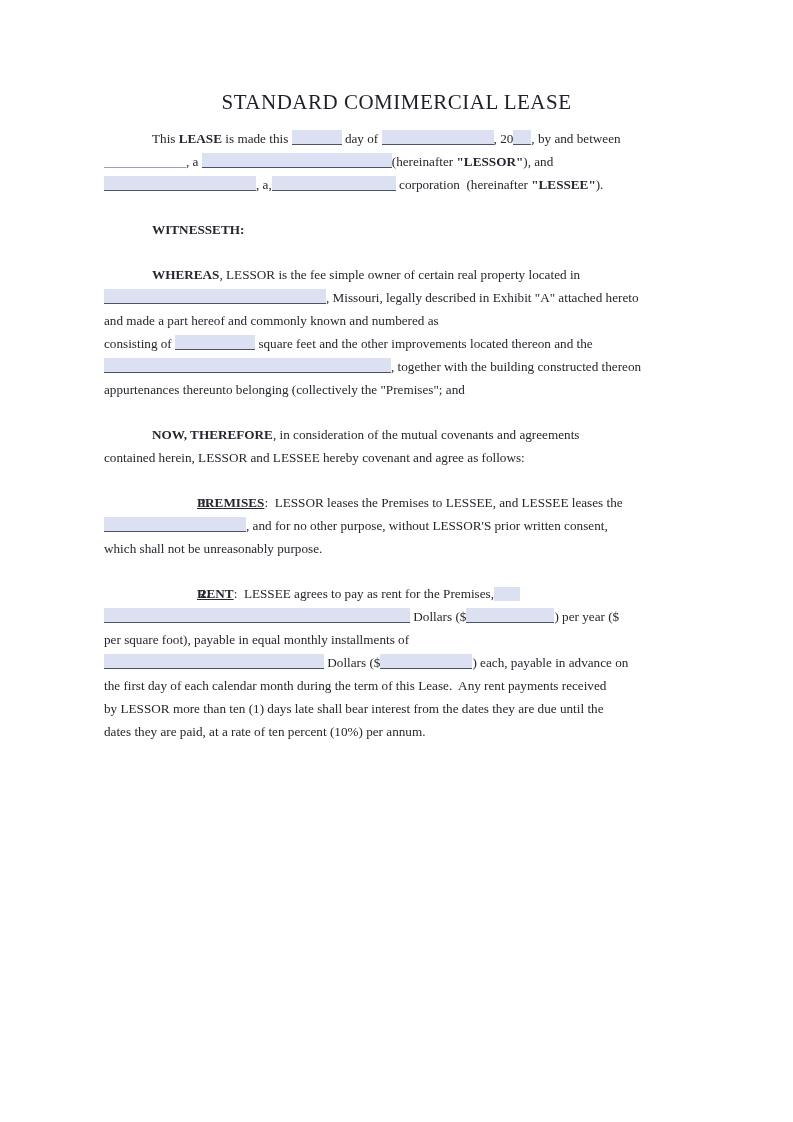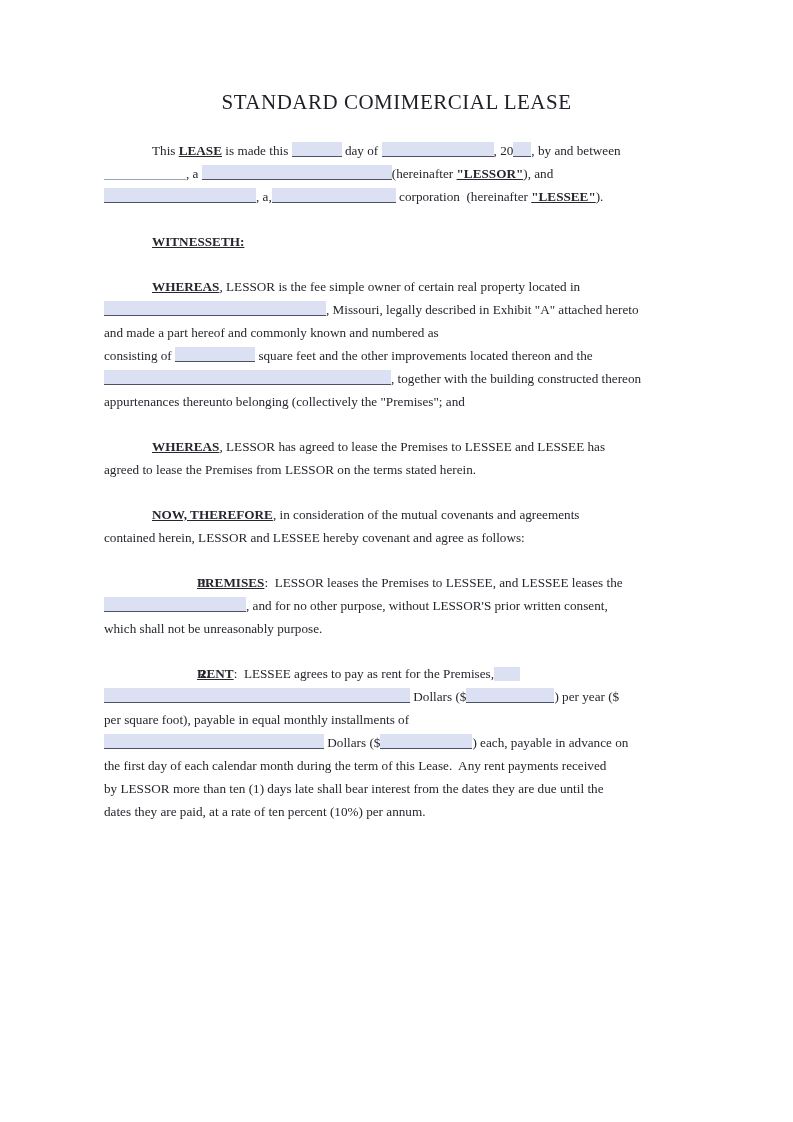--- a/index.html
+++ b/index.html
@@ -21,7 +21,7 @@
     font-size:21px;
     letter-spacing:0.5px;
     color:#1f1f28;
-    margin-bottom:24px;
+    margin-bottom:12px;
     white-space:pre;
   }
   .para{margin-bottom:22px;}

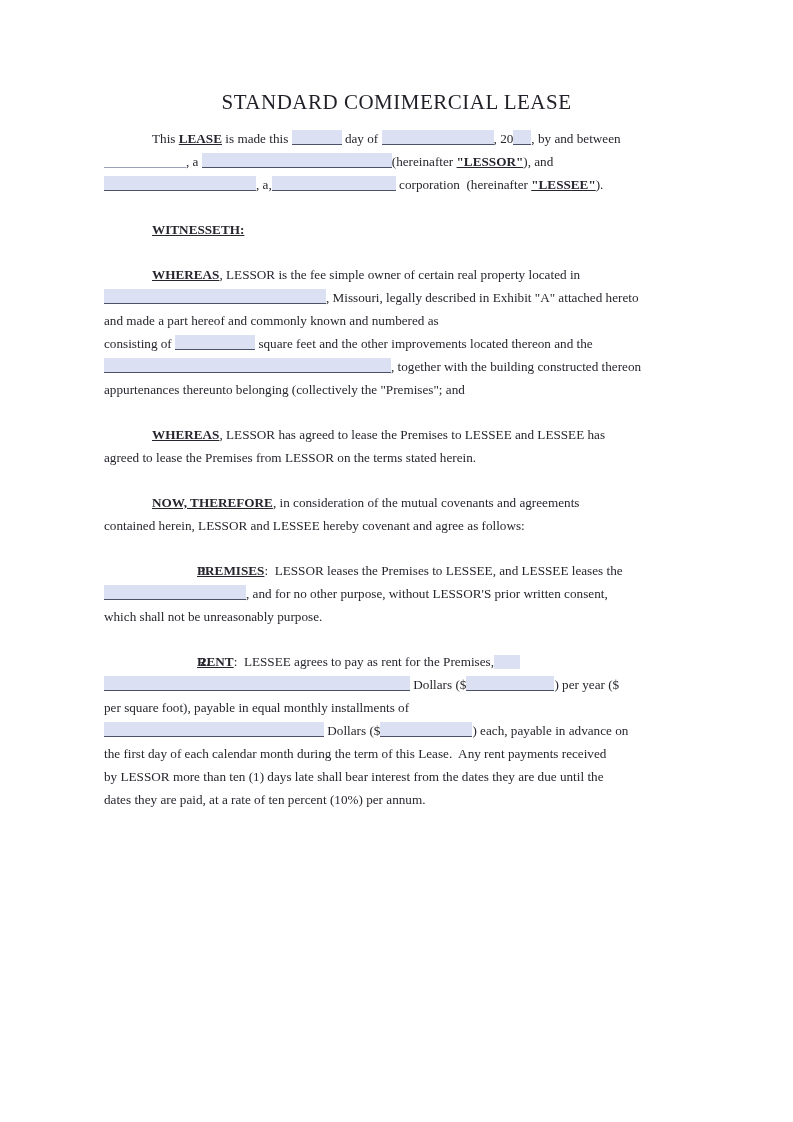--- a/index.html
+++ b/index.html
@@ -32,7 +32,7 @@
     min-height:23px;
   }
   .line.indent{text-indent:48px;}
-  .seg-bold{font-weight:bold;text-decoration:underline;}
+  .seg-bold{font-weight:bold;}
   .seg-ul{text-decoration:underline;text-align:center;}
   .num{display:inline-block;}
   .blank{

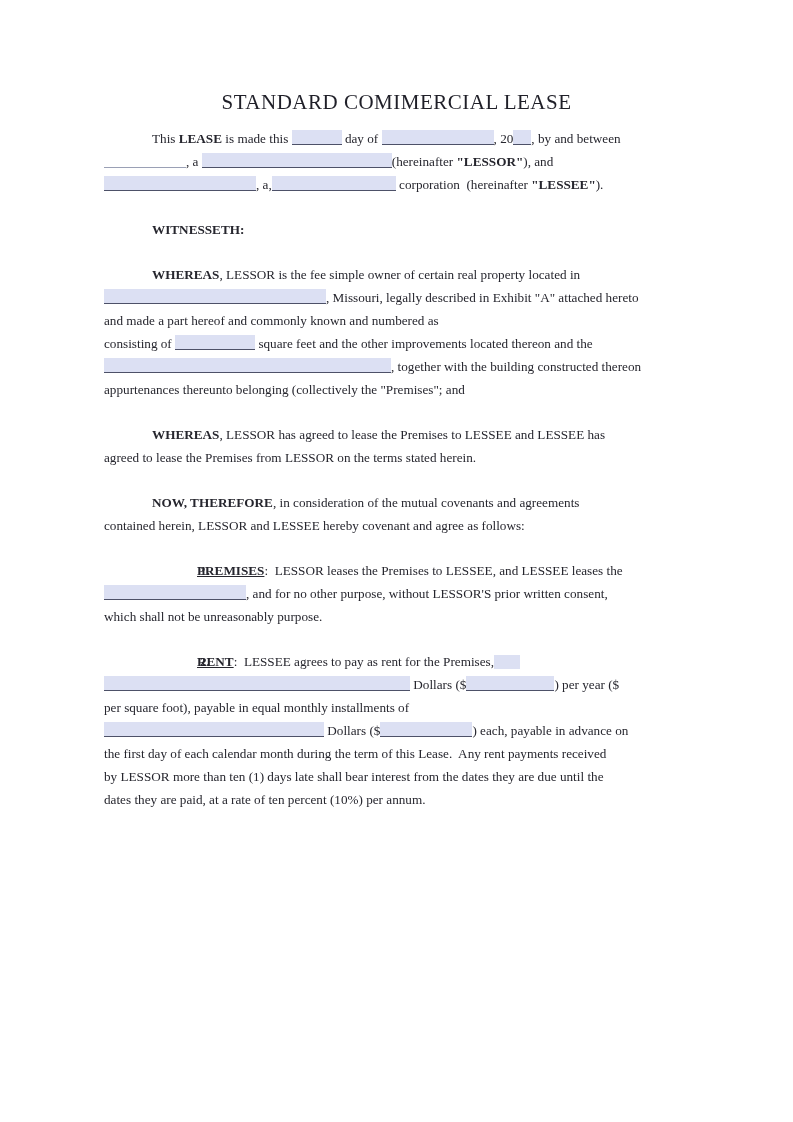--- a/index.html
+++ b/index.html
@@ -75,10 +75,6 @@
           <div class="line"><span>appurtenances thereunto belonging (collectively the "Premises"; and</span></div>
         </div>
         <div class="para">
-          <div class="line indent"><span class="seg-bold">WHEREAS</span><span>, LESSOR has agreed to lease the Premises to LESSEE and LESSEE has</span></div>
-          <div class="line"><span>agreed to lease the Premises from LESSOR on the terms stated herein.</span></div>
-        </div>
-        <div class="para">
           <div class="line indent"><span class="seg-bold">NOW, THEREFORE</span><span>, in consideration of the mutual covenants and agreements</span></div>
           <div class="line"><span>contained herein, LESSOR and LESSEE hereby covenant and agree as follows:</span></div>
         </div>

